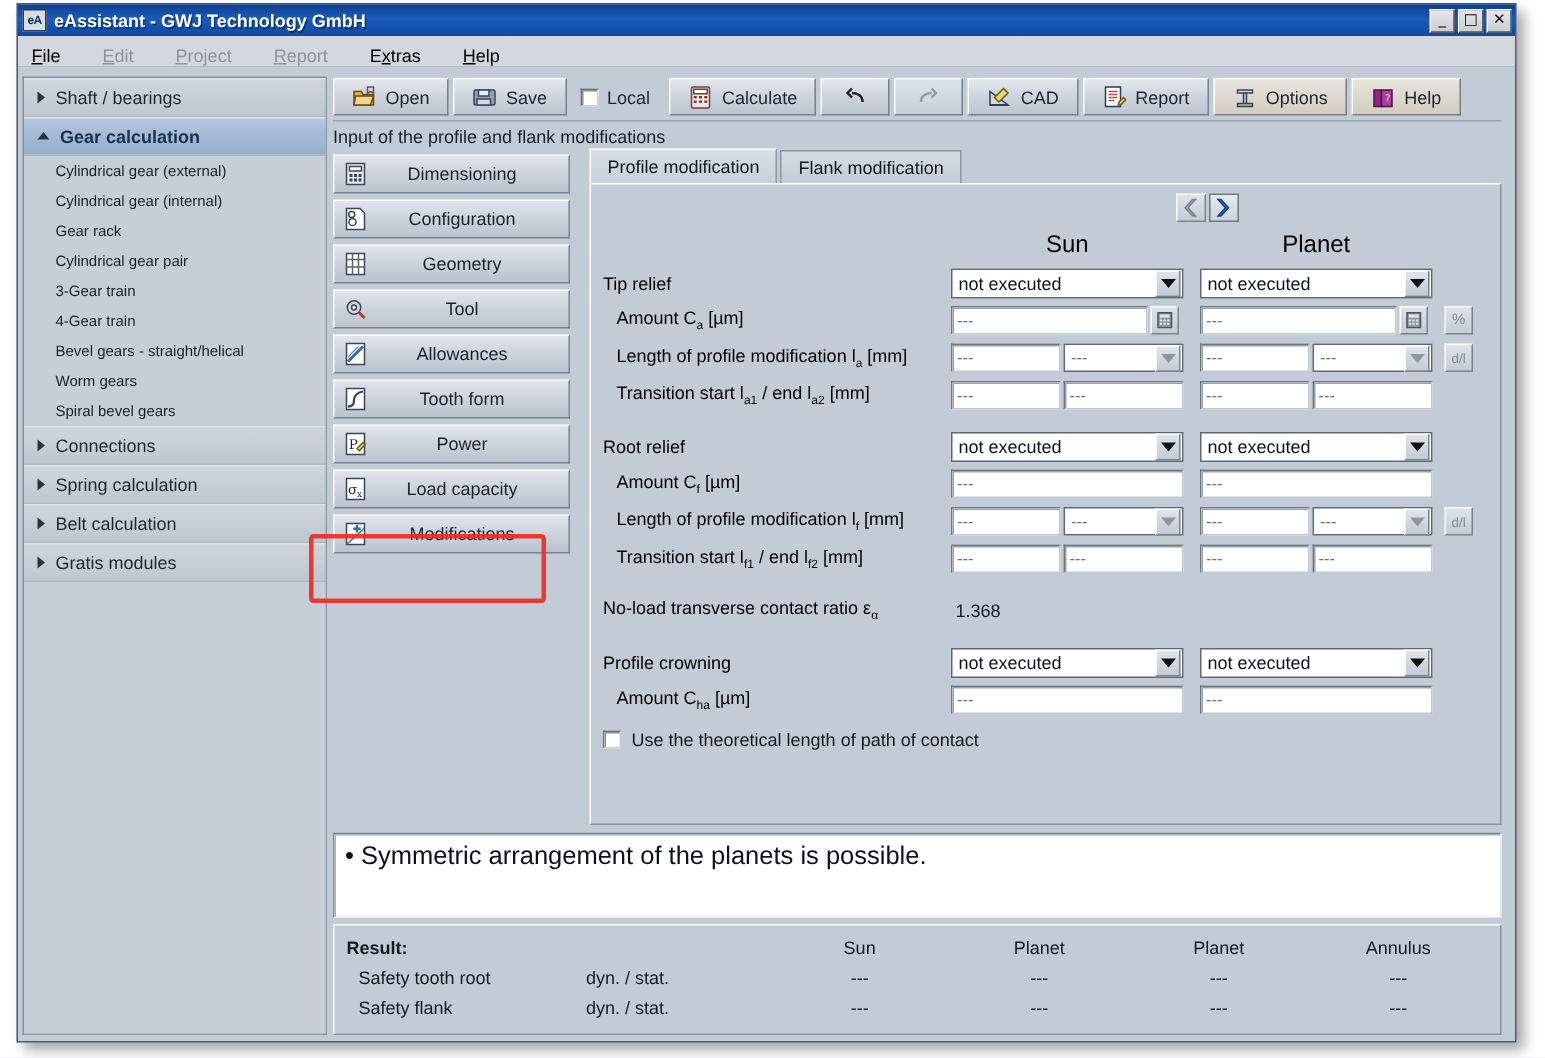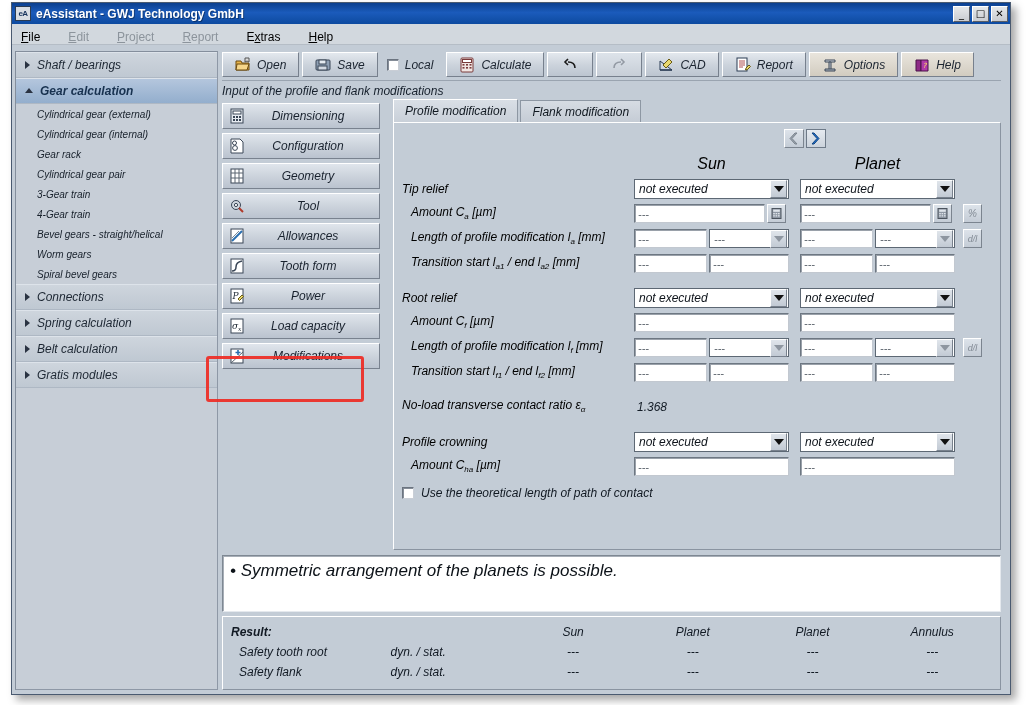--- a/index.html
+++ b/index.html
@@ -68,7 +68,7 @@
   .menu-item u { text-decoration: underline; }
 
   
-  #window-body { flex: 1 1 auto; display: flex; min-height: 0; background: #c3ccd6; padding: 3px 4px 0 0; font-style: italic; }
+  #window-body { flex: 1 1 auto; display: flex; min-height: 0; background: #c3ccd6; padding: 3px 4px 0 0; }
 
   
   #sidebar {

